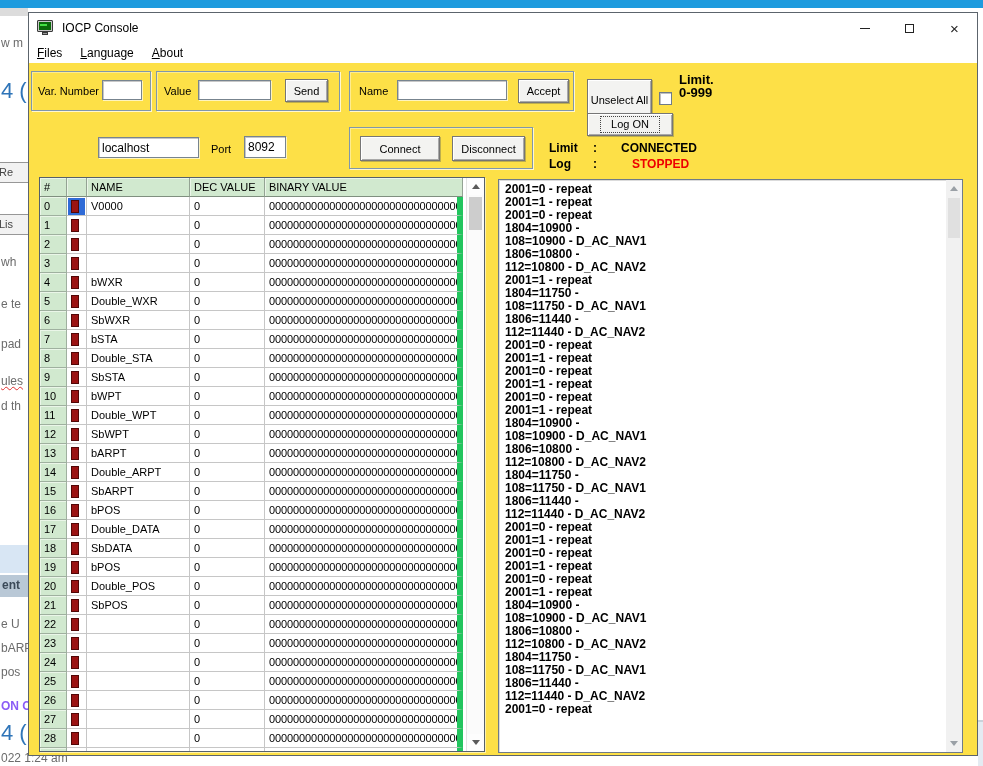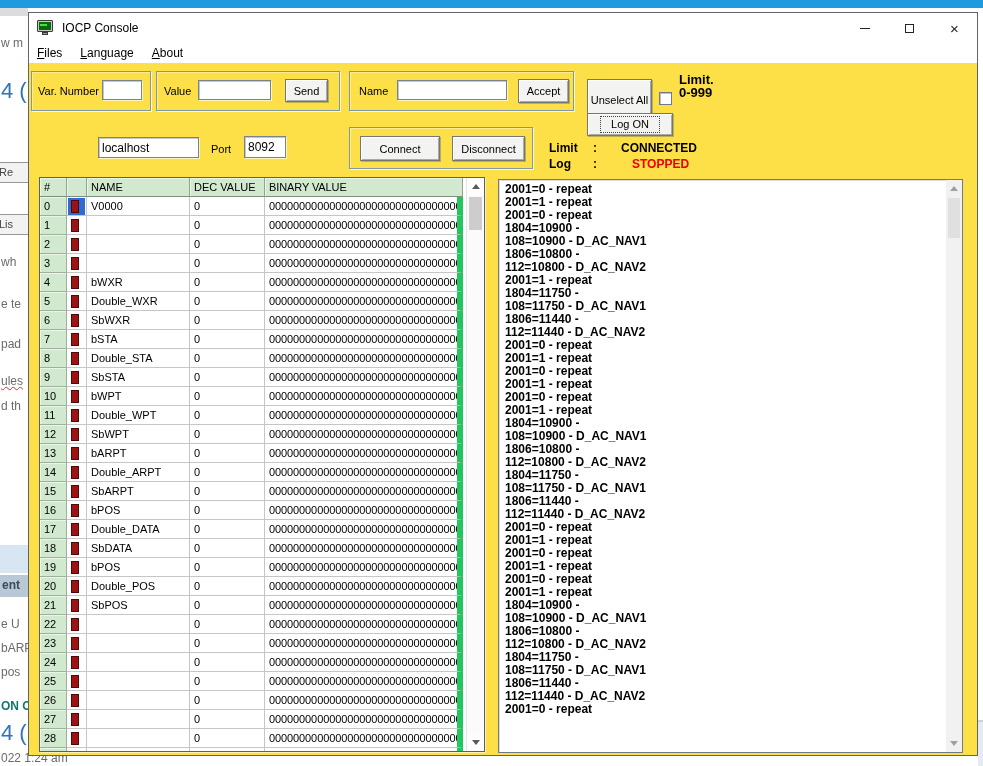--- a/index.html
+++ b/index.html
@@ -16,7 +16,7 @@
   .f-small-gray-squiggle { font-size:12px; color:#6b6b6b;
       text-decoration:underline wavy #e03030 1px; }
   .f-big-blue { font-size:22px; color:#2e74b8; }
-  .f-bold-navy { font-size:12px; font-weight:bold; color:#0f766e; }
+  .f-bold-navy { font-size:12px; font-weight:bold; color:#8b5cf6; }
   .f-button { font-size:11px; color:#444; background:#f2f2f2; border:1px solid #979797;
       padding:3px 4px 4px 6px; left:-8px; width:38px; }
   .f-band-light { left:0; width:28px; height:28px; background:#d8e6f4; }

